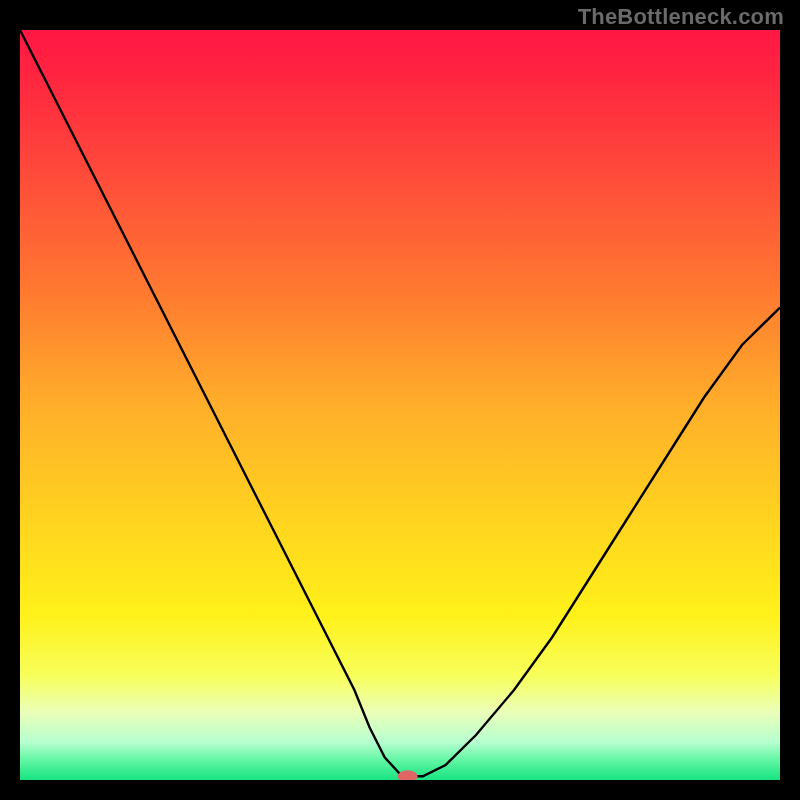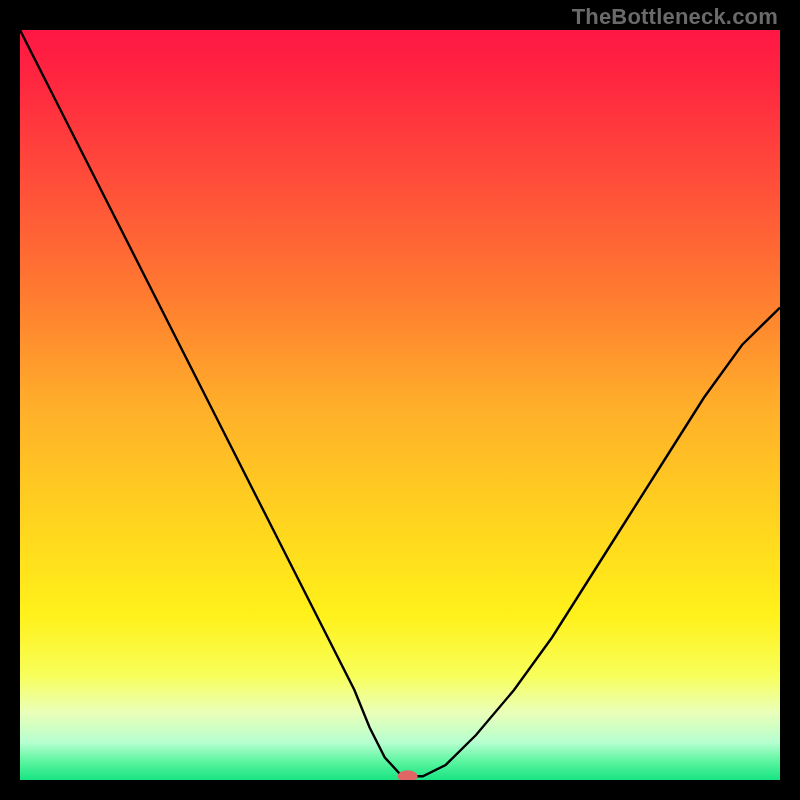--- a/index.html
+++ b/index.html
@@ -20,7 +20,7 @@
   .watermark {
     position: absolute;
     top: 4px;
-    right: 22px;
+    right: 16px;
     color: #6a6a6a;
     font-size: 22px;
     font-weight: 600;

